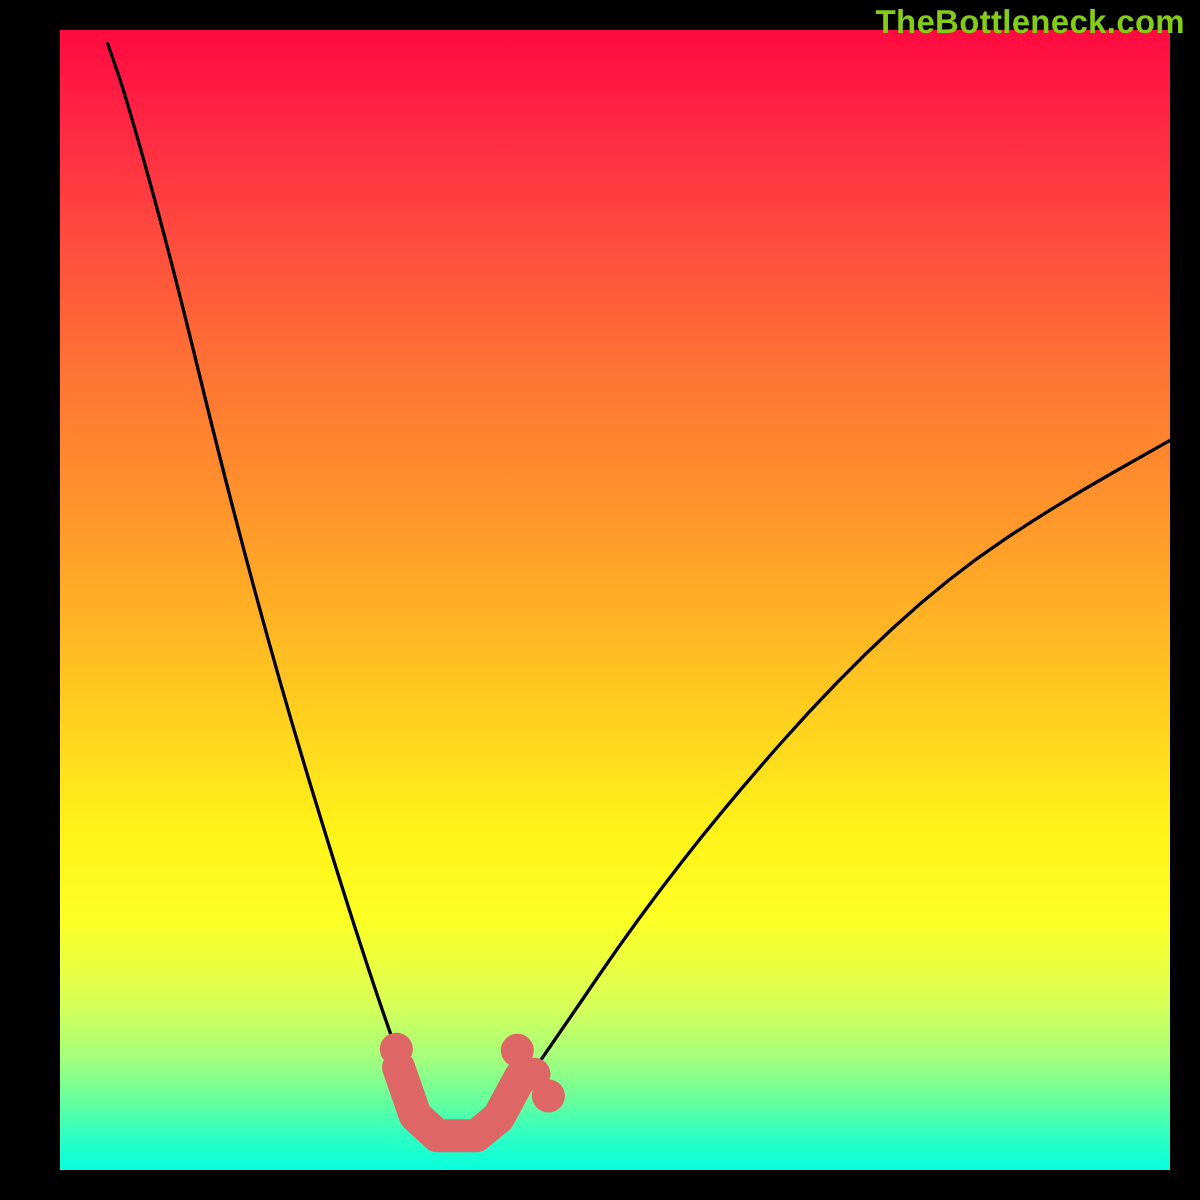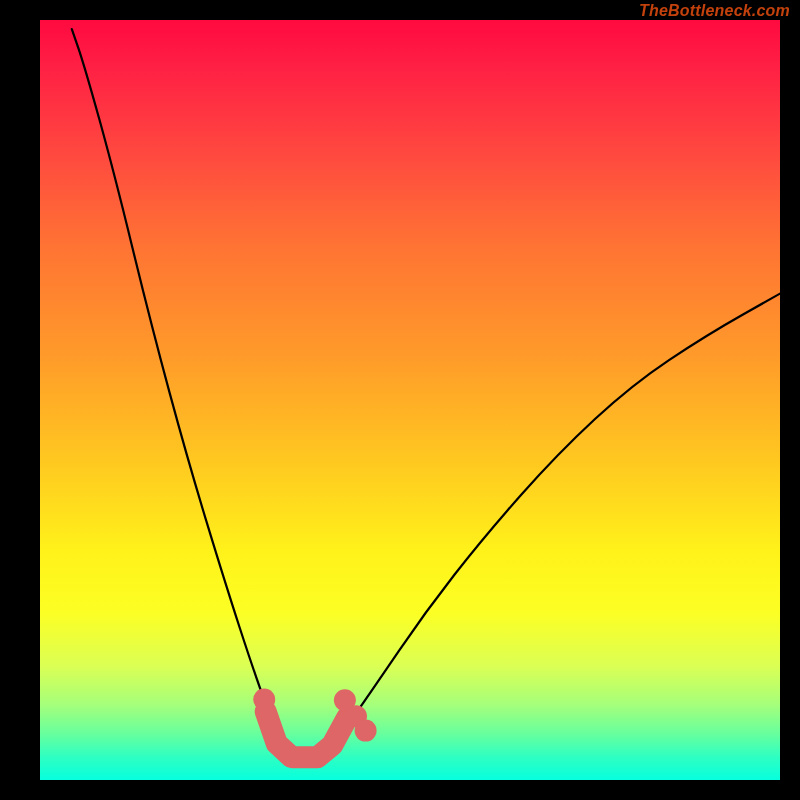--- a/index.html
+++ b/index.html
@@ -43,11 +43,10 @@
     top: 2px;
     right: 10px;
     font-family: Arial, Helvetica, sans-serif;
-    font-size: 16px;
+    font-size: 22px;
     font-weight: 600;
-    color: #c2410c;
+    color: #84cc16;
     letter-spacing: 0.2px;
-    font-style: italic;
   }
   svg.overlay {
     position: absolute;

